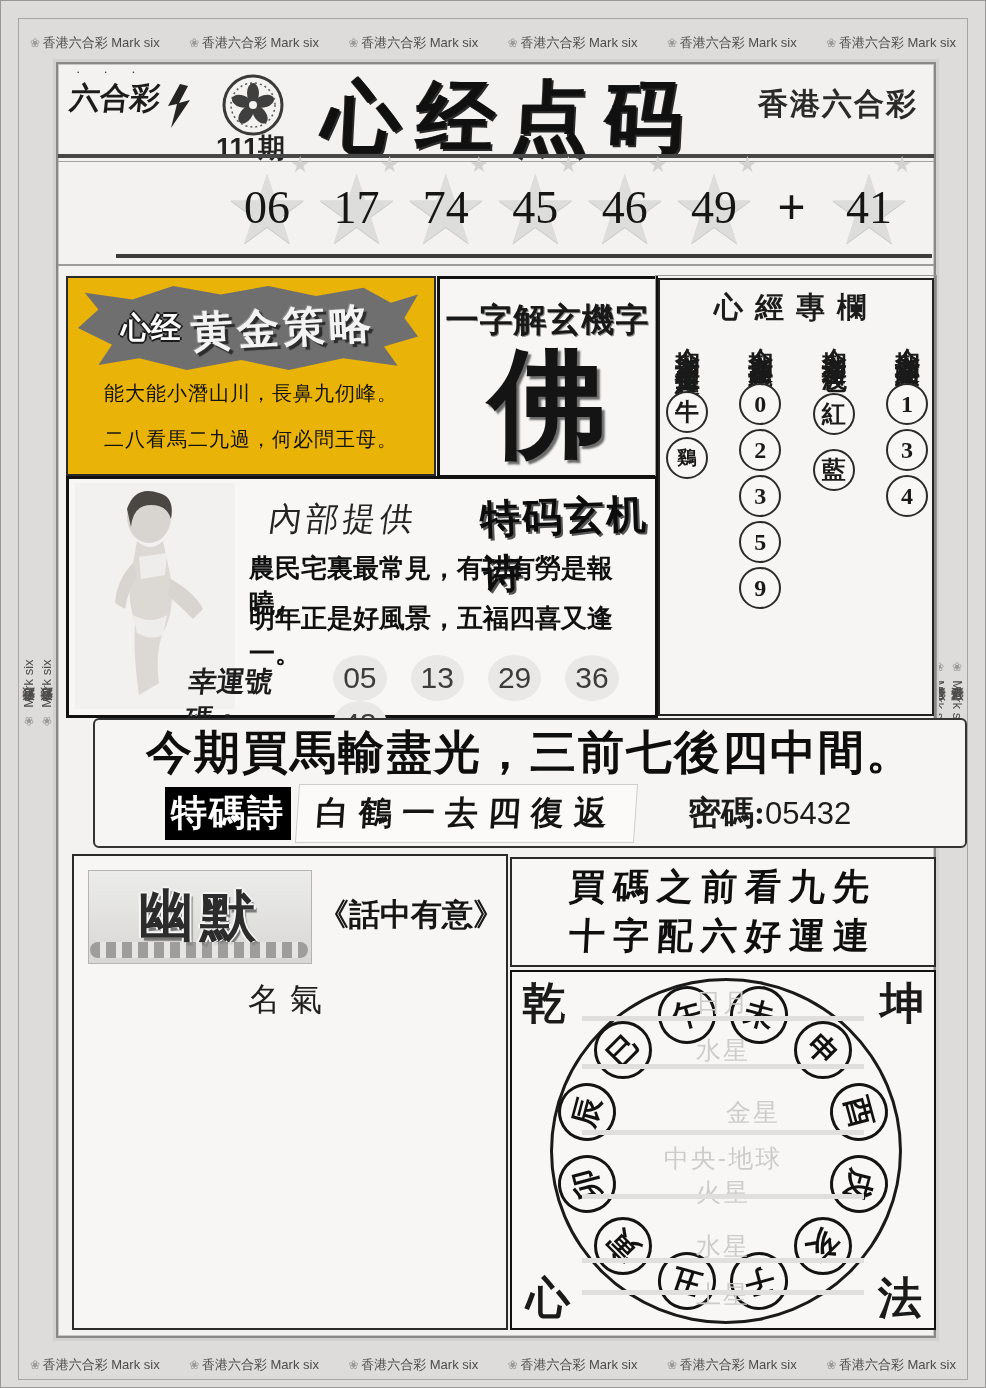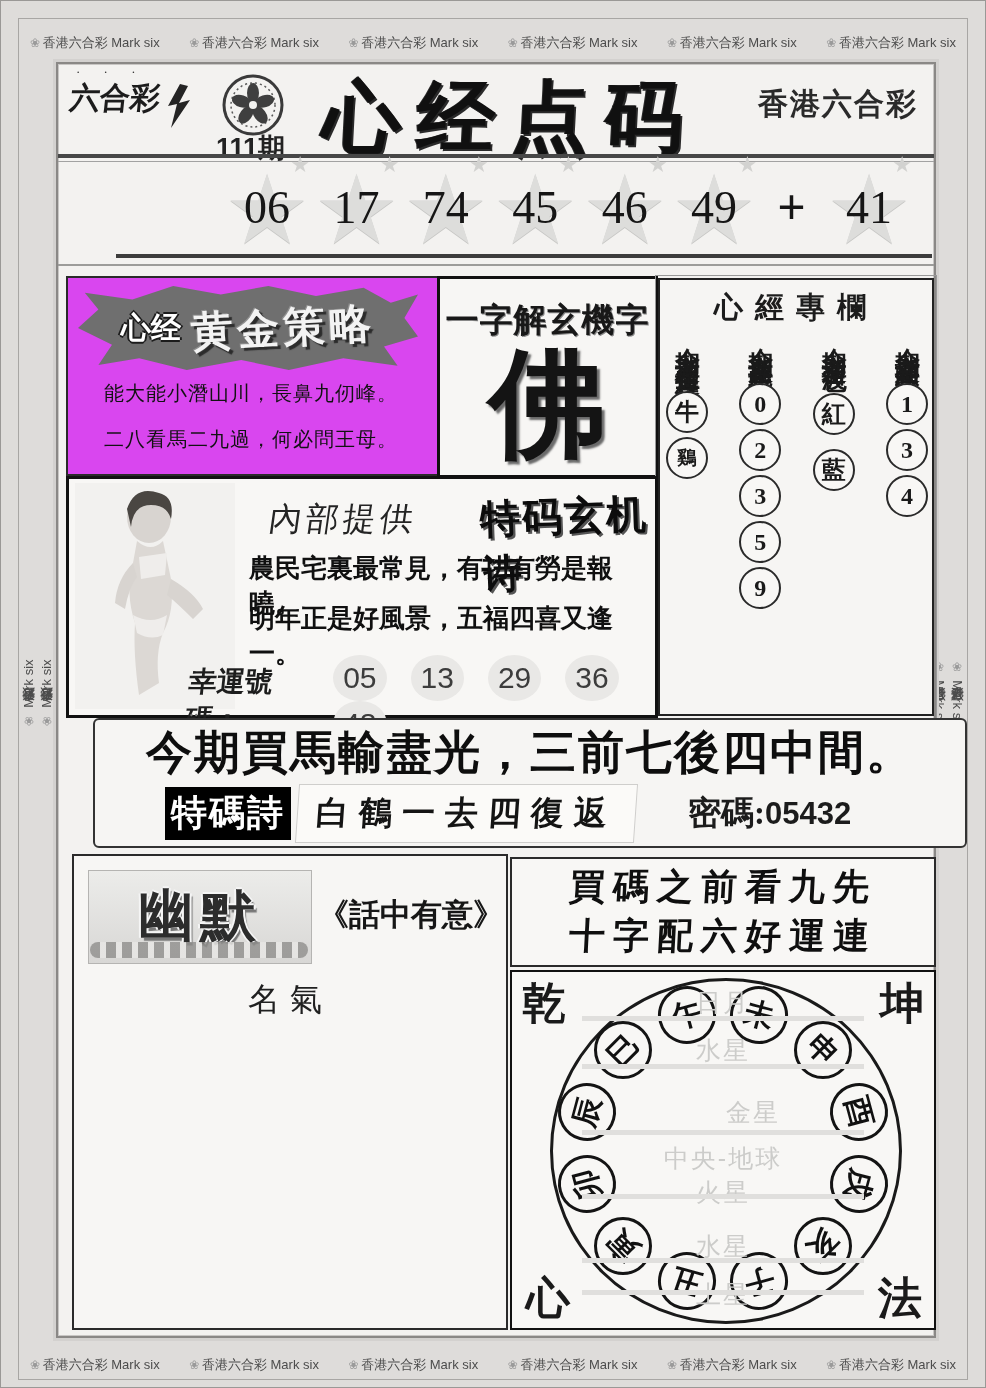--- a/index.html
+++ b/index.html
@@ -42,7 +42,7 @@
   .num-rule1{left:58px;top:190px;width:816px;border-top:4px solid #3c3c3c;}
   .num-rule2{left:0;top:200px;width:876px;border-top:2px solid #9c9c9a;}
   
-  .golden-box{left:8px;top:212px;width:366px;height:196px;border:2px solid #2a2a2a;background:#d946ef;padding-left:25px;}
+  .golden-box{left:8px;top:212px;width:366px;height:196px;border:2px solid #2a2a2a;background:#eab308;}
   .ribbon{position:absolute;left:10px;top:8px;width:340px;height:84px;background:#6f6f6f;
           clip-path:polygon(0% 50%,6% 28%,2% 8%,16% 16%,28% 0%,42% 10%,56% 0%,70% 12%,84% 2%,92% 20%,100% 10%,96% 38%,100% 60%,90% 72%,94% 95%,78% 86%,62% 100%,48% 88%,32% 100%,18% 86%,6% 94%,10% 70%);
           display:flex;align-items:center;justify-content:center;gap:10px;}

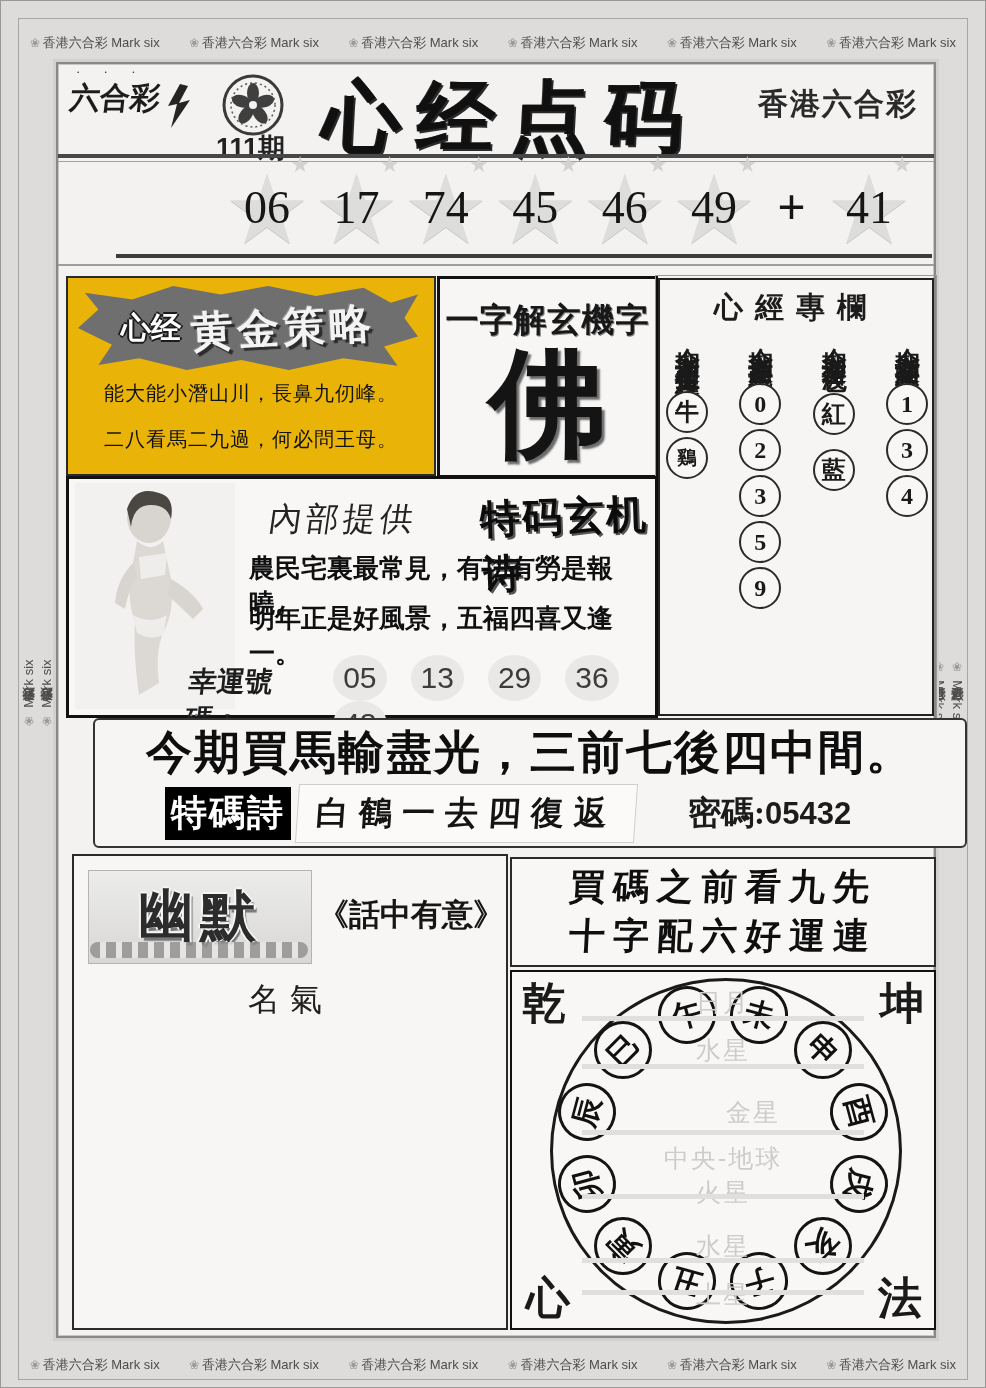--- a/index.html
+++ b/index.html
@@ -88,7 +88,7 @@
   .verse{border:1px solid #cfcecc;background:#fbfaf8;font-size:33px;font-weight:bold;color:#141414;
          letter-spacing:10px;padding:6px 18px;margin-left:6px;transform:skewX(-4deg);}
   .password{margin-left:52px;font-size:33px;font-weight:bold;color:#1c1c1c;}
-  .password b{font-family:"Liberation Sans",sans-serif;font-weight:bold;font-size:31px;}
+  .password b{font-family:"Liberation Sans",sans-serif;font-weight:normal;font-size:31px;}
   
   .humor{left:14px;top:790px;width:432px;height:472px;border:2px solid #2a2a2a;background:#f7f6f4;}
   .humor-logo{position:absolute;left:14px;top:14px;width:222px;height:92px;background:linear-gradient(#ececea,#d8d7d5);

